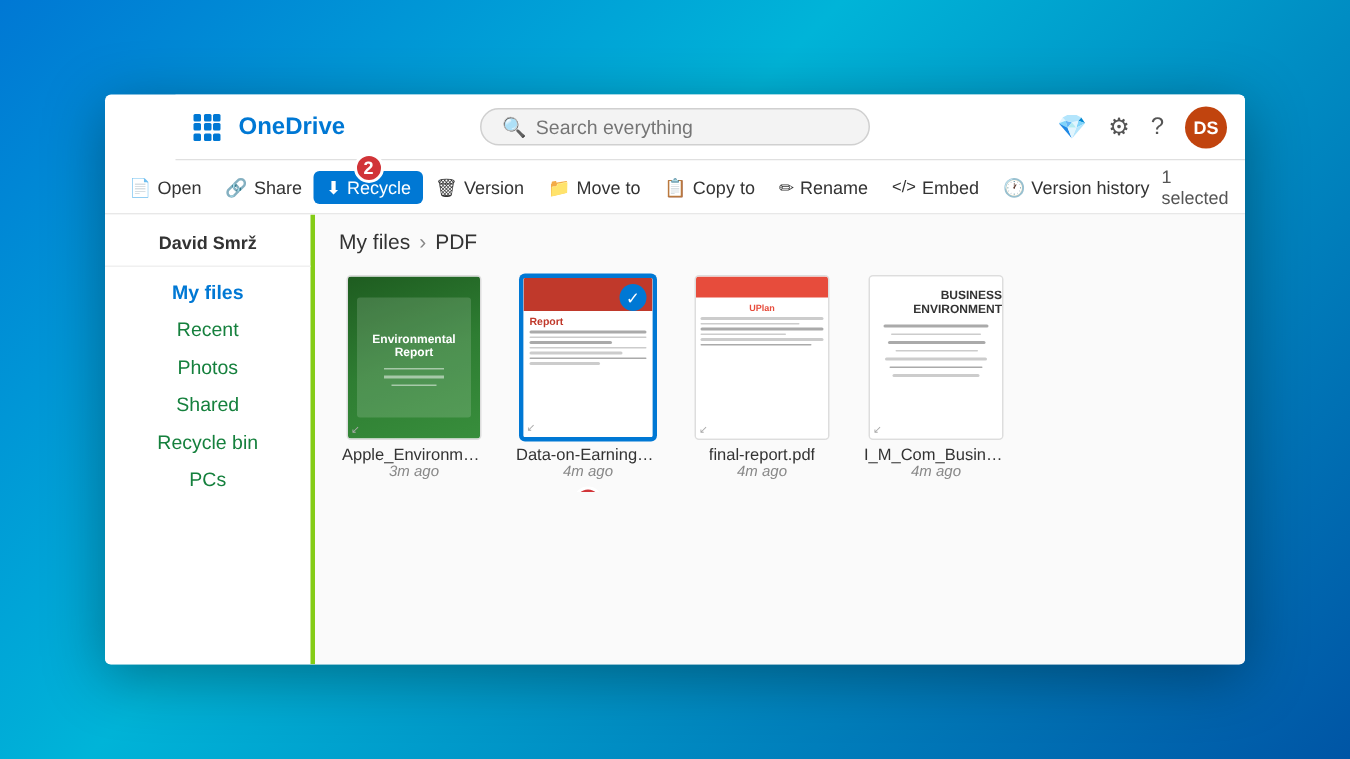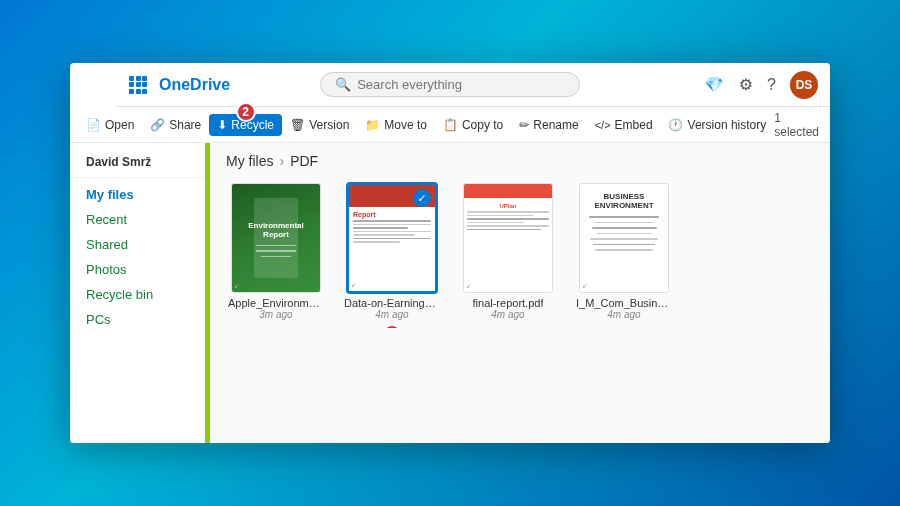--- a/index.html
+++ b/index.html
@@ -68,8 +68,8 @@
     
     .sidebar {
       width: 140px; background: #fff; padding: 8px 0;
-      border-right: 5px solid #84cc16;
-      display: flex; flex-direction: column;
+      border-right: 3px solid #84cc16;
+      display: flex; flex-direction: column; text-align: center;
     }
     .sidebar-user {
       font-size: 12px; font-weight: 600; color: #333;

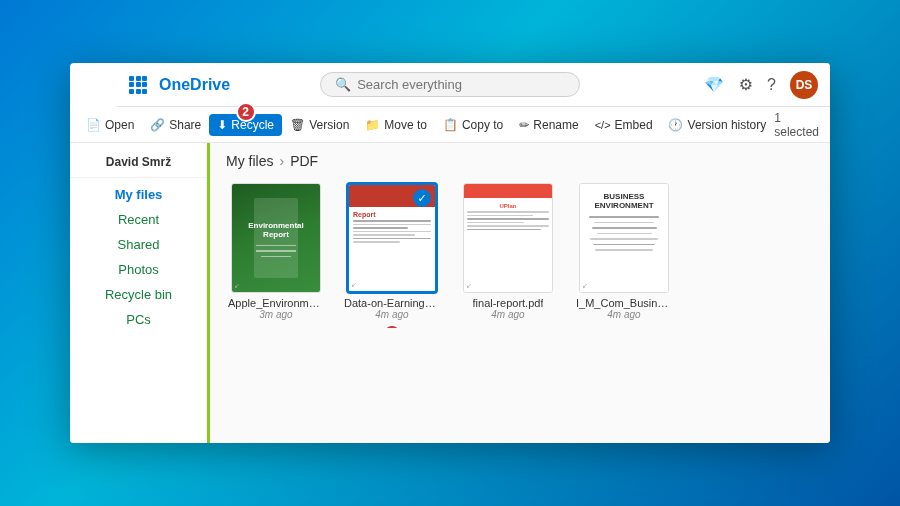--- a/index.html
+++ b/index.html
@@ -299,7 +299,7 @@
         <div class="file-item">
           <div class="file-thumb">
             <div style="width:100%;height:100%;background:#fff;display:flex;flex-direction:column;align-items:center;padding-top:8px;">
-              <div style="font-size:8px;font-weight:700;color:#333;text-align:center;margin-bottom:4px;">BUSINESS ENVIRONMENT</div>
+              <div style="font-size:8px;font-weight:700;color:#333;text-align:right;margin-bottom:4px;">BUSINESS ENVIRONMENT</div>
               <div class="thumb-line dark" style="width:70px;"></div>
               <div class="thumb-line" style="width:60px;"></div>
               <div class="thumb-line dark" style="width:65px;"></div>

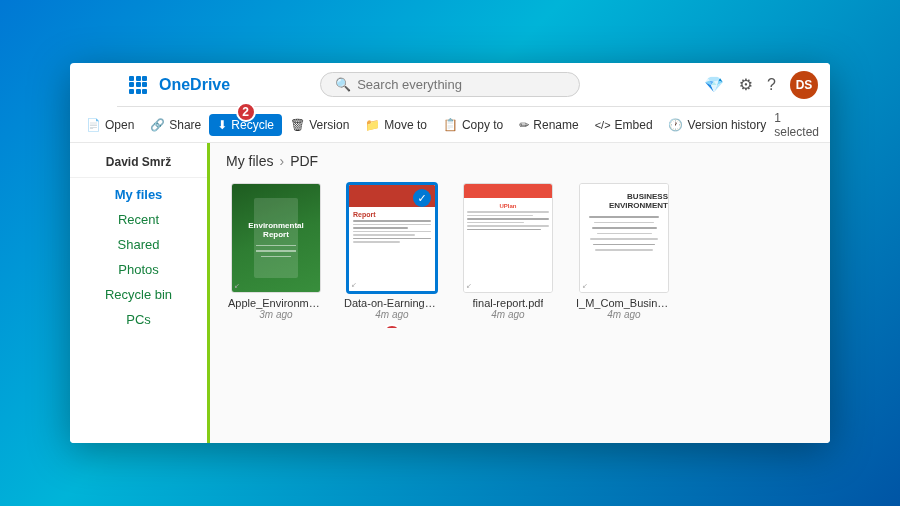--- a/index.html
+++ b/index.html
@@ -239,7 +239,7 @@
         <div class="file-item">
           <div class="file-thumb pdf-apple">
             <div style="width:100%;height:100%;background:linear-gradient(160deg,#1e5c20 0%,#2e7d32 50%,#388e3c 100%);display:flex;align-items:center;justify-content:center;">
-              <div style="width:44px;height:80px;background:rgba(255,255,255,0.15);border-radius:2px;display:flex;flex-direction:column;align-items:center;justify-content:center;">
+              <div style="width:76px;height:80px;background:rgba(255,255,255,0.15);border-radius:2px;display:flex;flex-direction:column;align-items:center;justify-content:center;">
                 <div style="color:#fff;font-size:8px;font-weight:600;text-align:center;padding:4px;">Environmental Report</div>
                 <div style="width:40px;height:1.5px;background:rgba(255,255,255,0.5);margin:2px;"></div>
                 <div style="width:40px;height:1.5px;background:rgba(255,255,255,0.5);margin:2px;"></div>

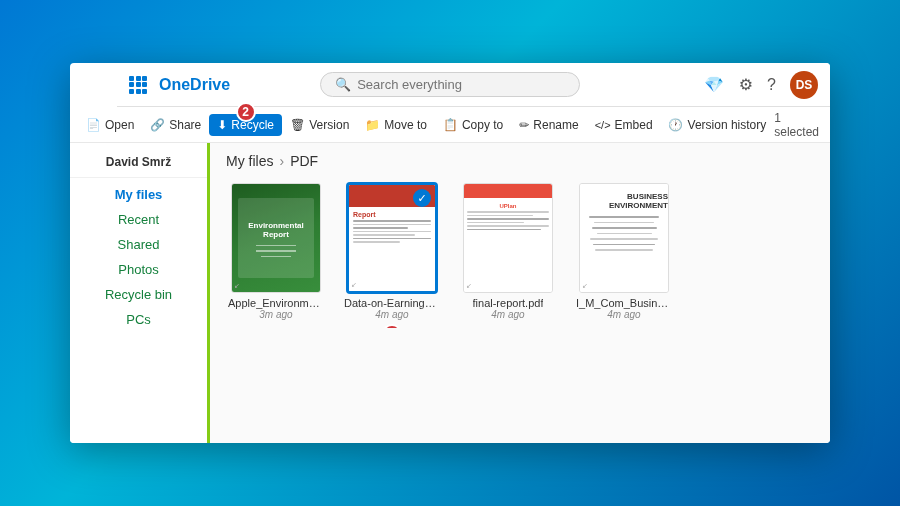--- a/index.html
+++ b/index.html
@@ -220,8 +220,8 @@
       <div class="sidebar-user">David Smrž</div>
       <div class="sidebar-item active">My files</div>
       <div class="sidebar-item">Recent</div>
+      <div class="sidebar-item">Photos</div>
       <div class="sidebar-item">Shared</div>
-      <div class="sidebar-item">Photos</div>
       <div class="sidebar-item">Recycle bin</div>
       <div class="sidebar-item">PCs</div>
     </div>

